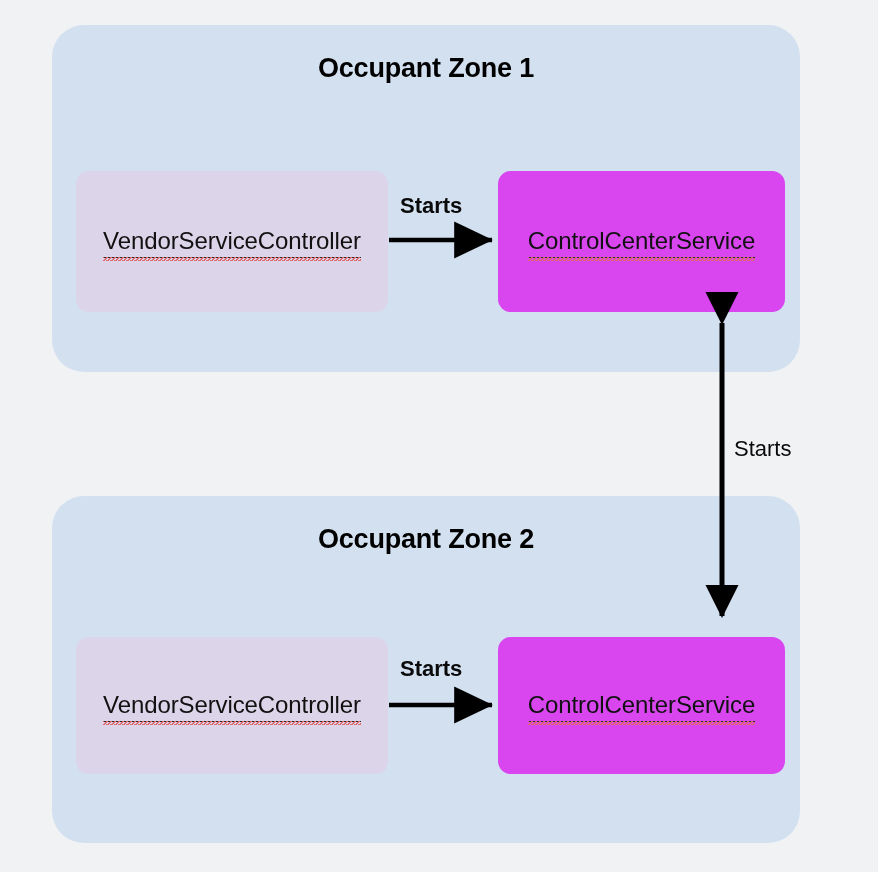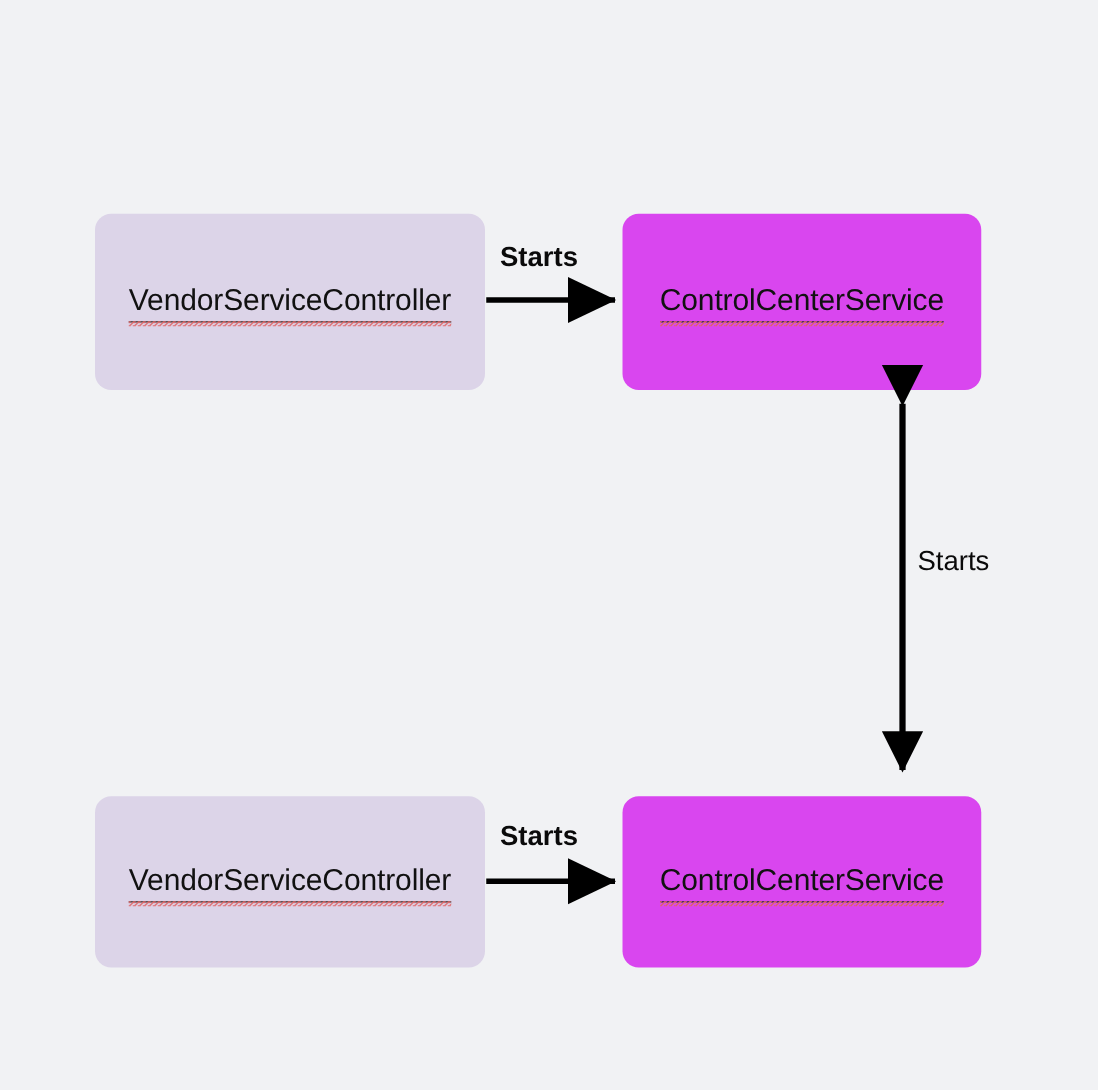--- a/index.html
+++ b/index.html
@@ -125,6 +125,9 @@
 
 <div id="canvas">
 
+  <div class="zone" id="zone-1">
+    <div class="zone-title">Occupant Zone 1</div>
+  </div>
 
   <div class="node vendor" id="node-vendor-1">
     <span class="node-label">VendorServiceController</span>

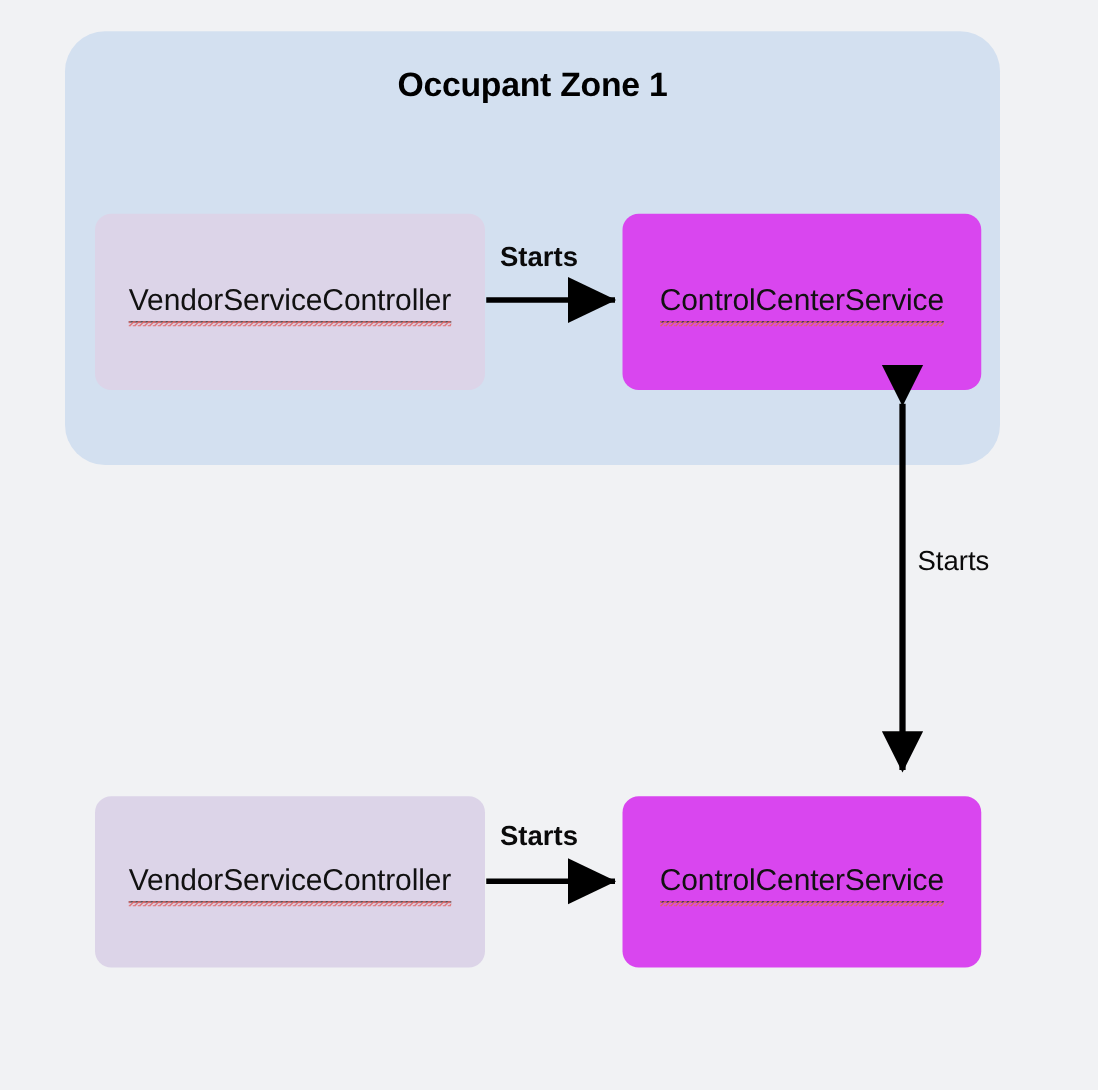--- a/index.html
+++ b/index.html
@@ -139,6 +139,9 @@
 
   <div class="edge-label bold" id="label-starts-1">Starts</div>
 
+  <div class="zone" id="zone-2">
+    <div class="zone-title">Occupant Zone 2</div>
+  </div>
 
   <div class="node vendor" id="node-vendor-2">
     <span class="node-label">VendorServiceController</span>

